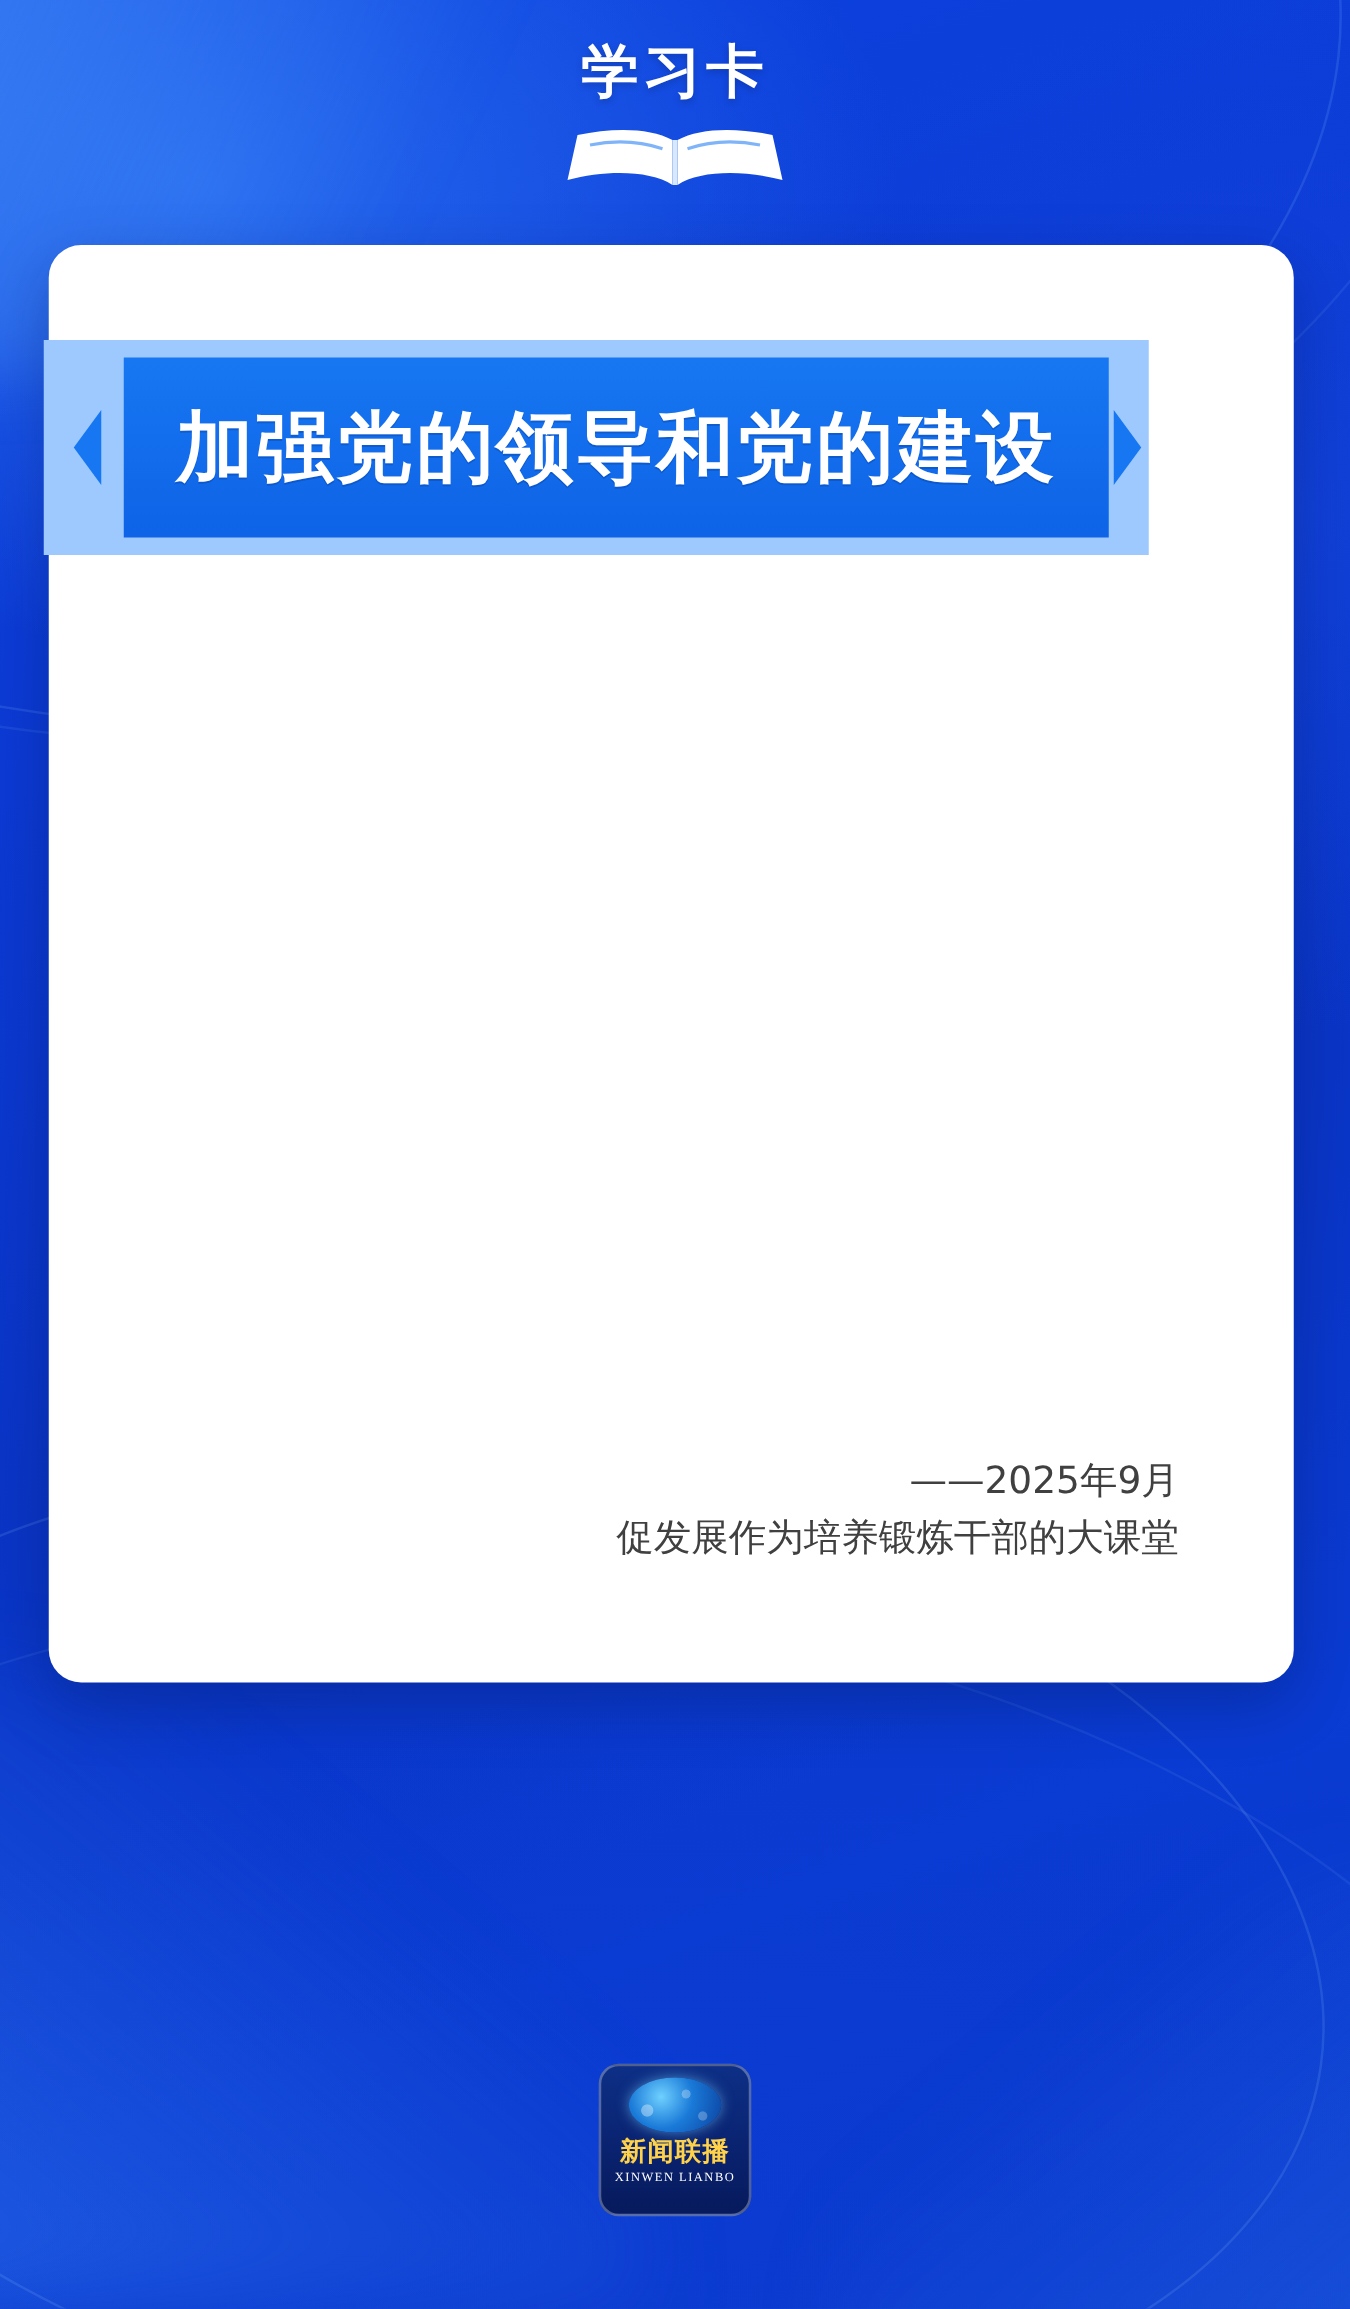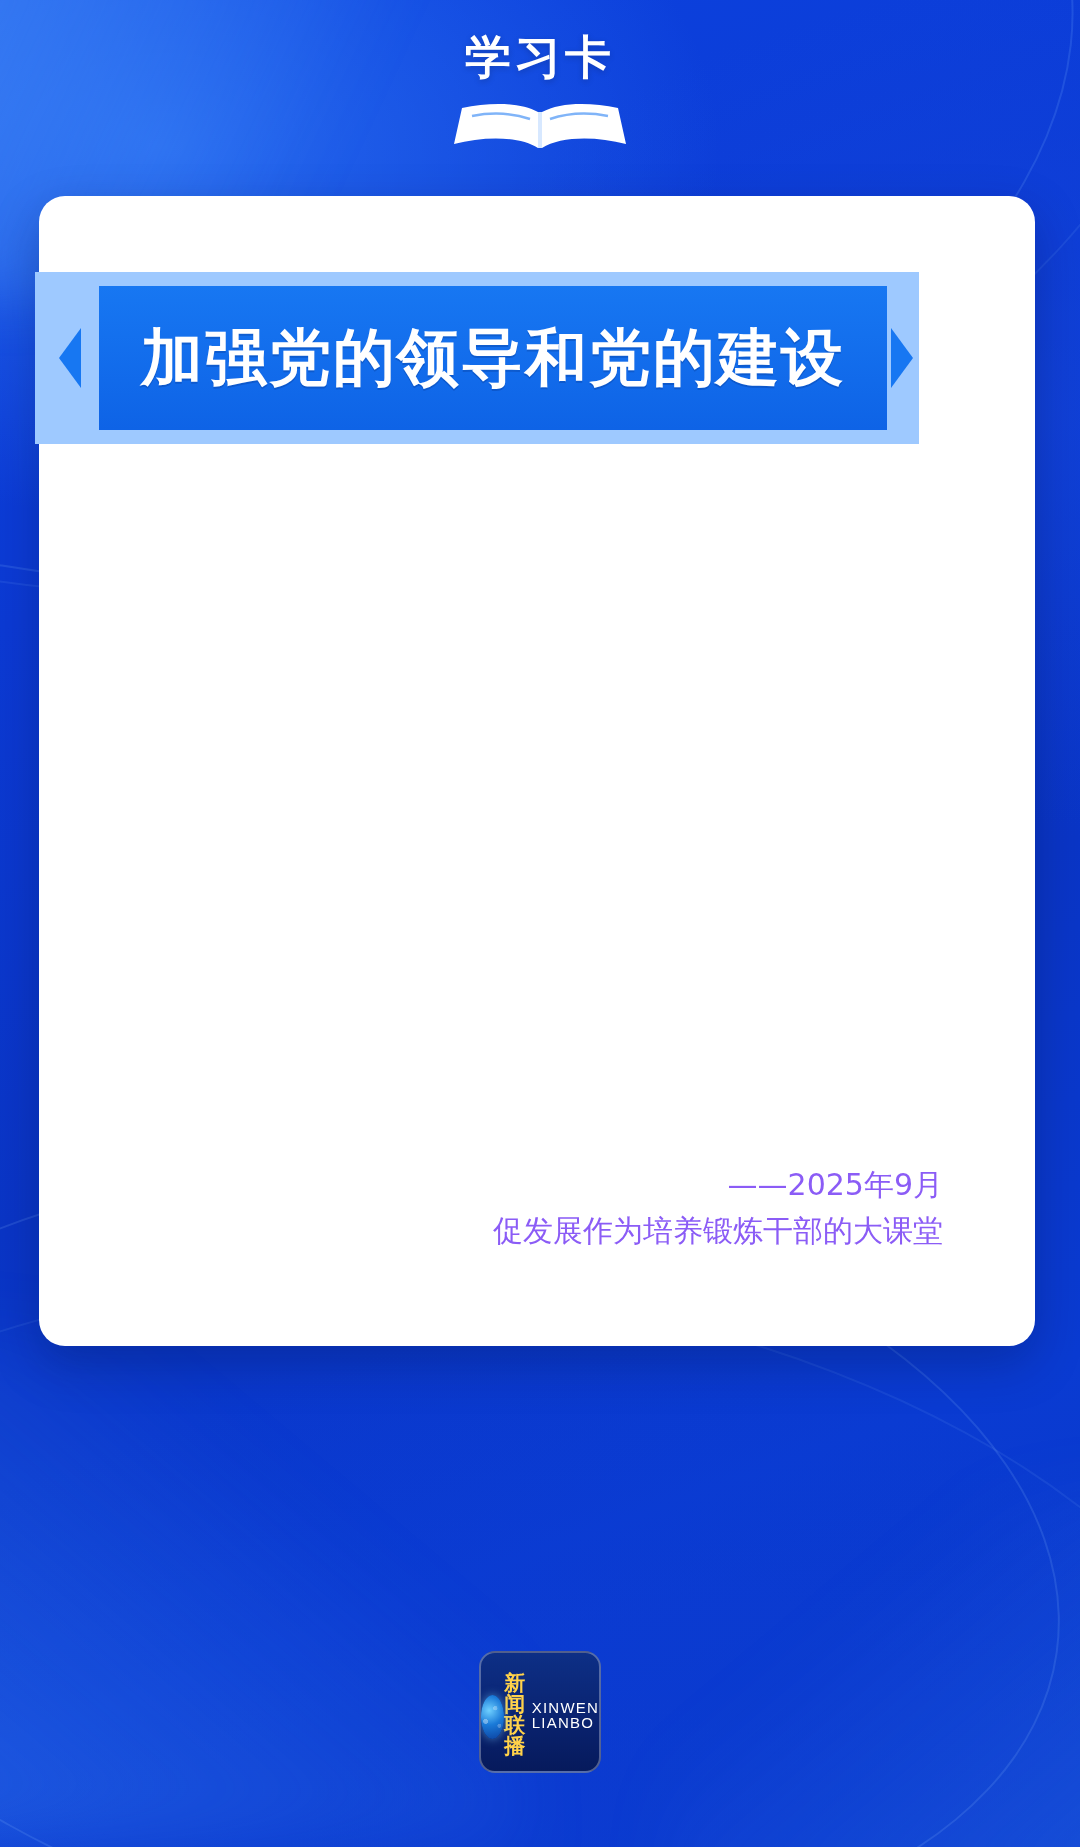--- a/index.html
+++ b/index.html
@@ -181,7 +181,7 @@
     top: 966px;
     width: 560px;
     text-align: right;
-    color: #8b5cf6;
+    color: #404040;
     font-size: 30px;
     line-height: 1.52;
     font-family: "DejaVu Sans", "Liberation Sans", sans-serif;

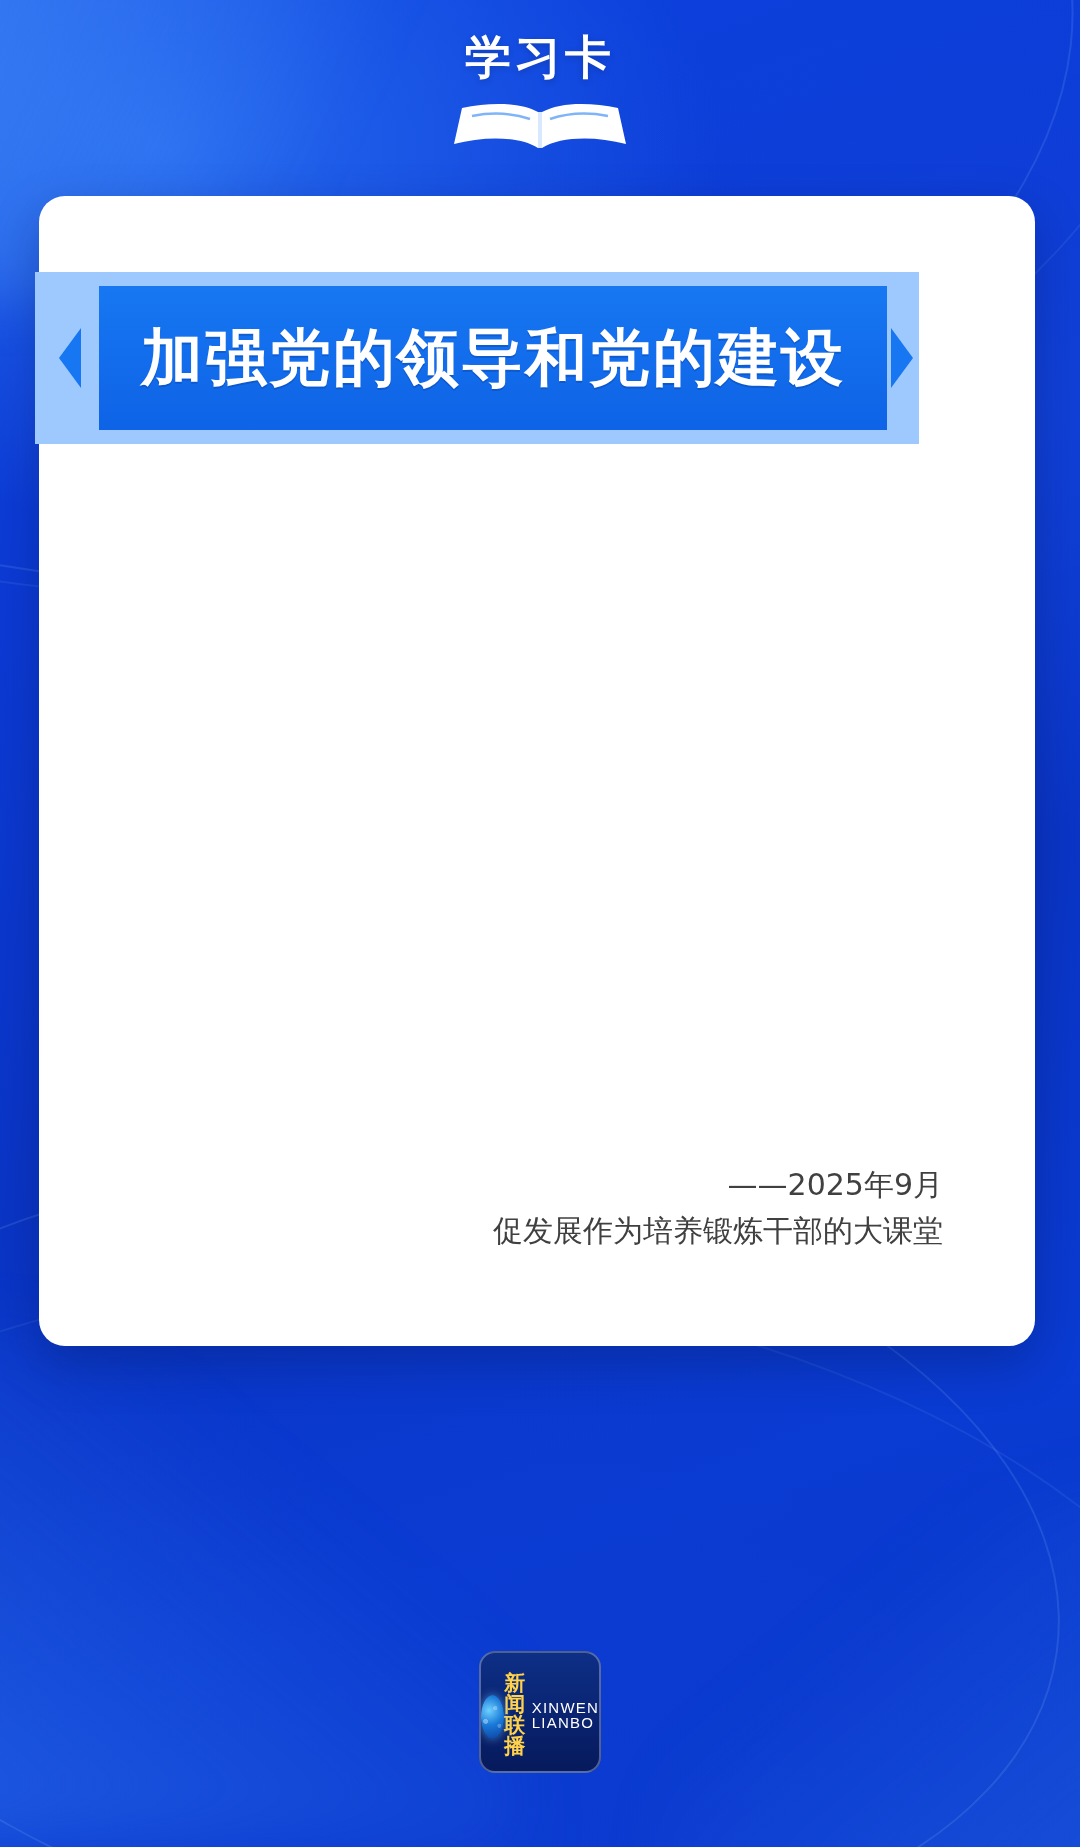--- a/index.html
+++ b/index.html
@@ -205,7 +205,7 @@
     position: relative;
     overflow: hidden;
     display: flex;
-    flex-direction: row;
+    flex-direction: column;
     align-items: center;
     justify-content: flex-start;
   }

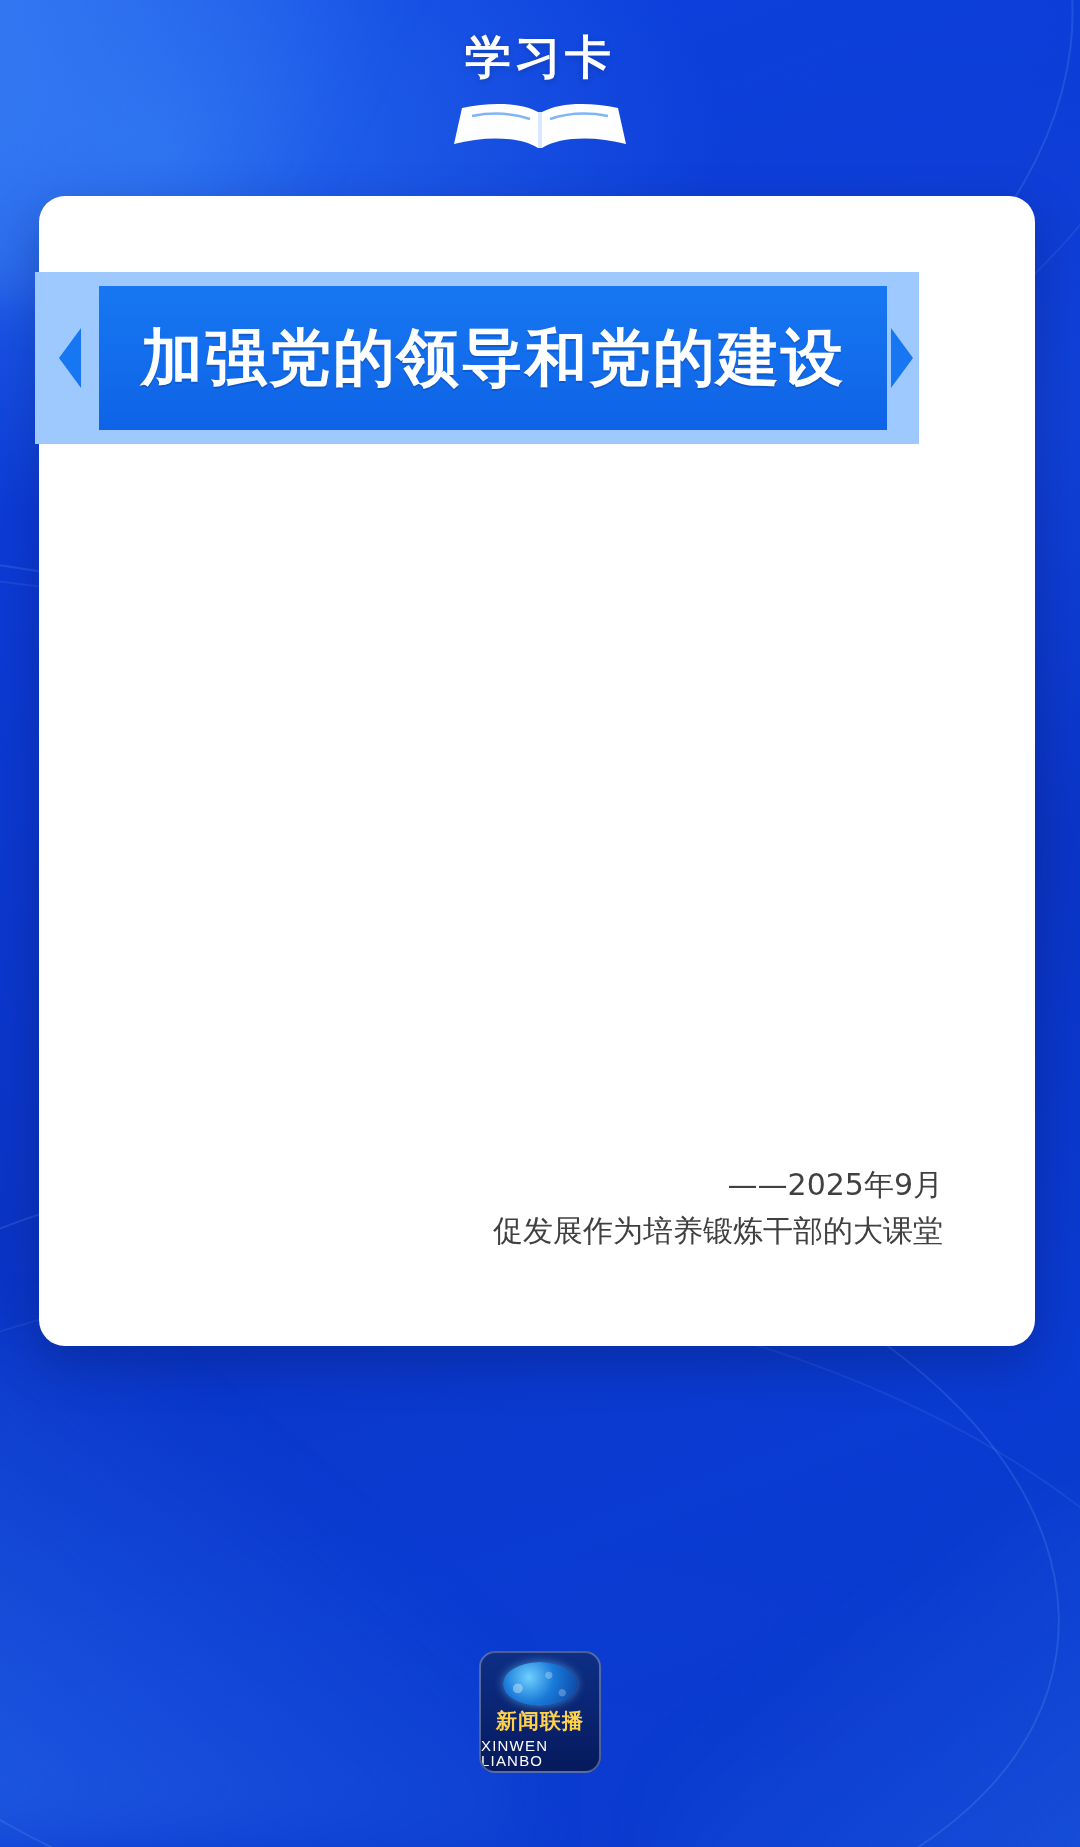--- a/index.html
+++ b/index.html
@@ -241,9 +241,9 @@
   .badge-en {
     margin-top: 6px;
     color: #ffffff;
-    font-size: 15px;
+    font-size: 10px;
     letter-spacing: 1.2px;
-    font-family: Liberation Sans, sans-serif;
+    font-family: Liberation Serif, serif;
     line-height: 1;
   }
 </style>

